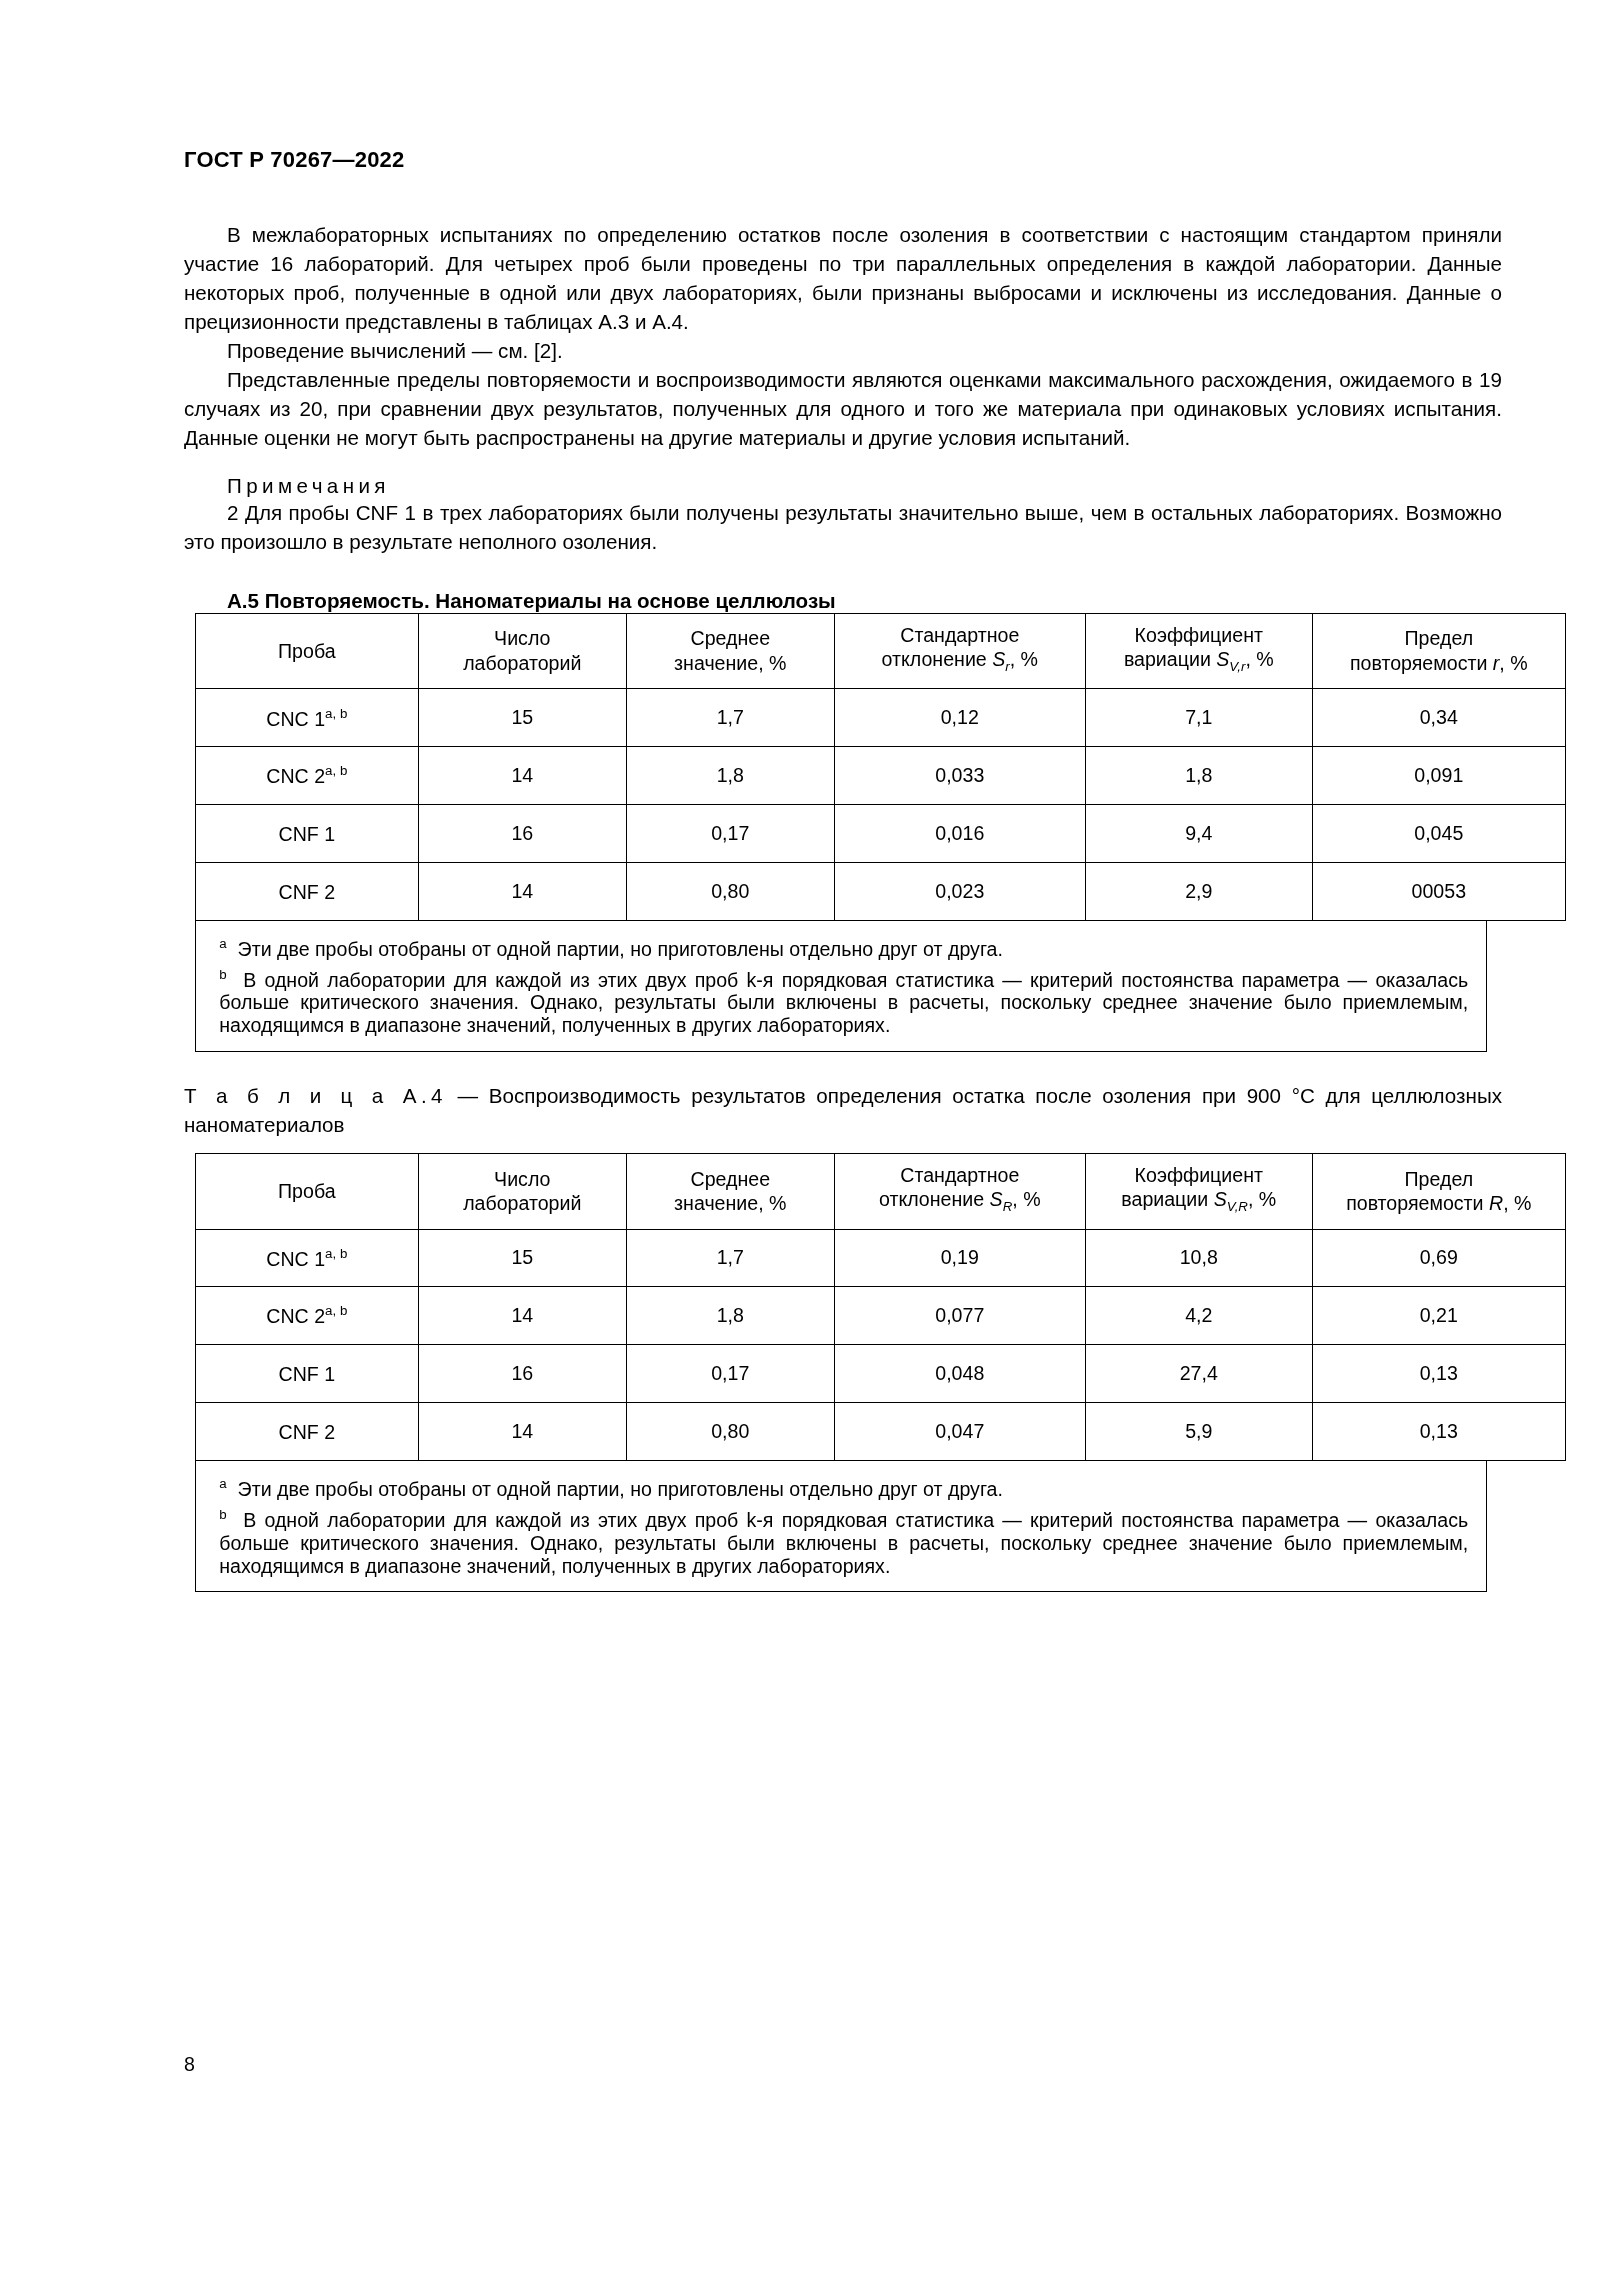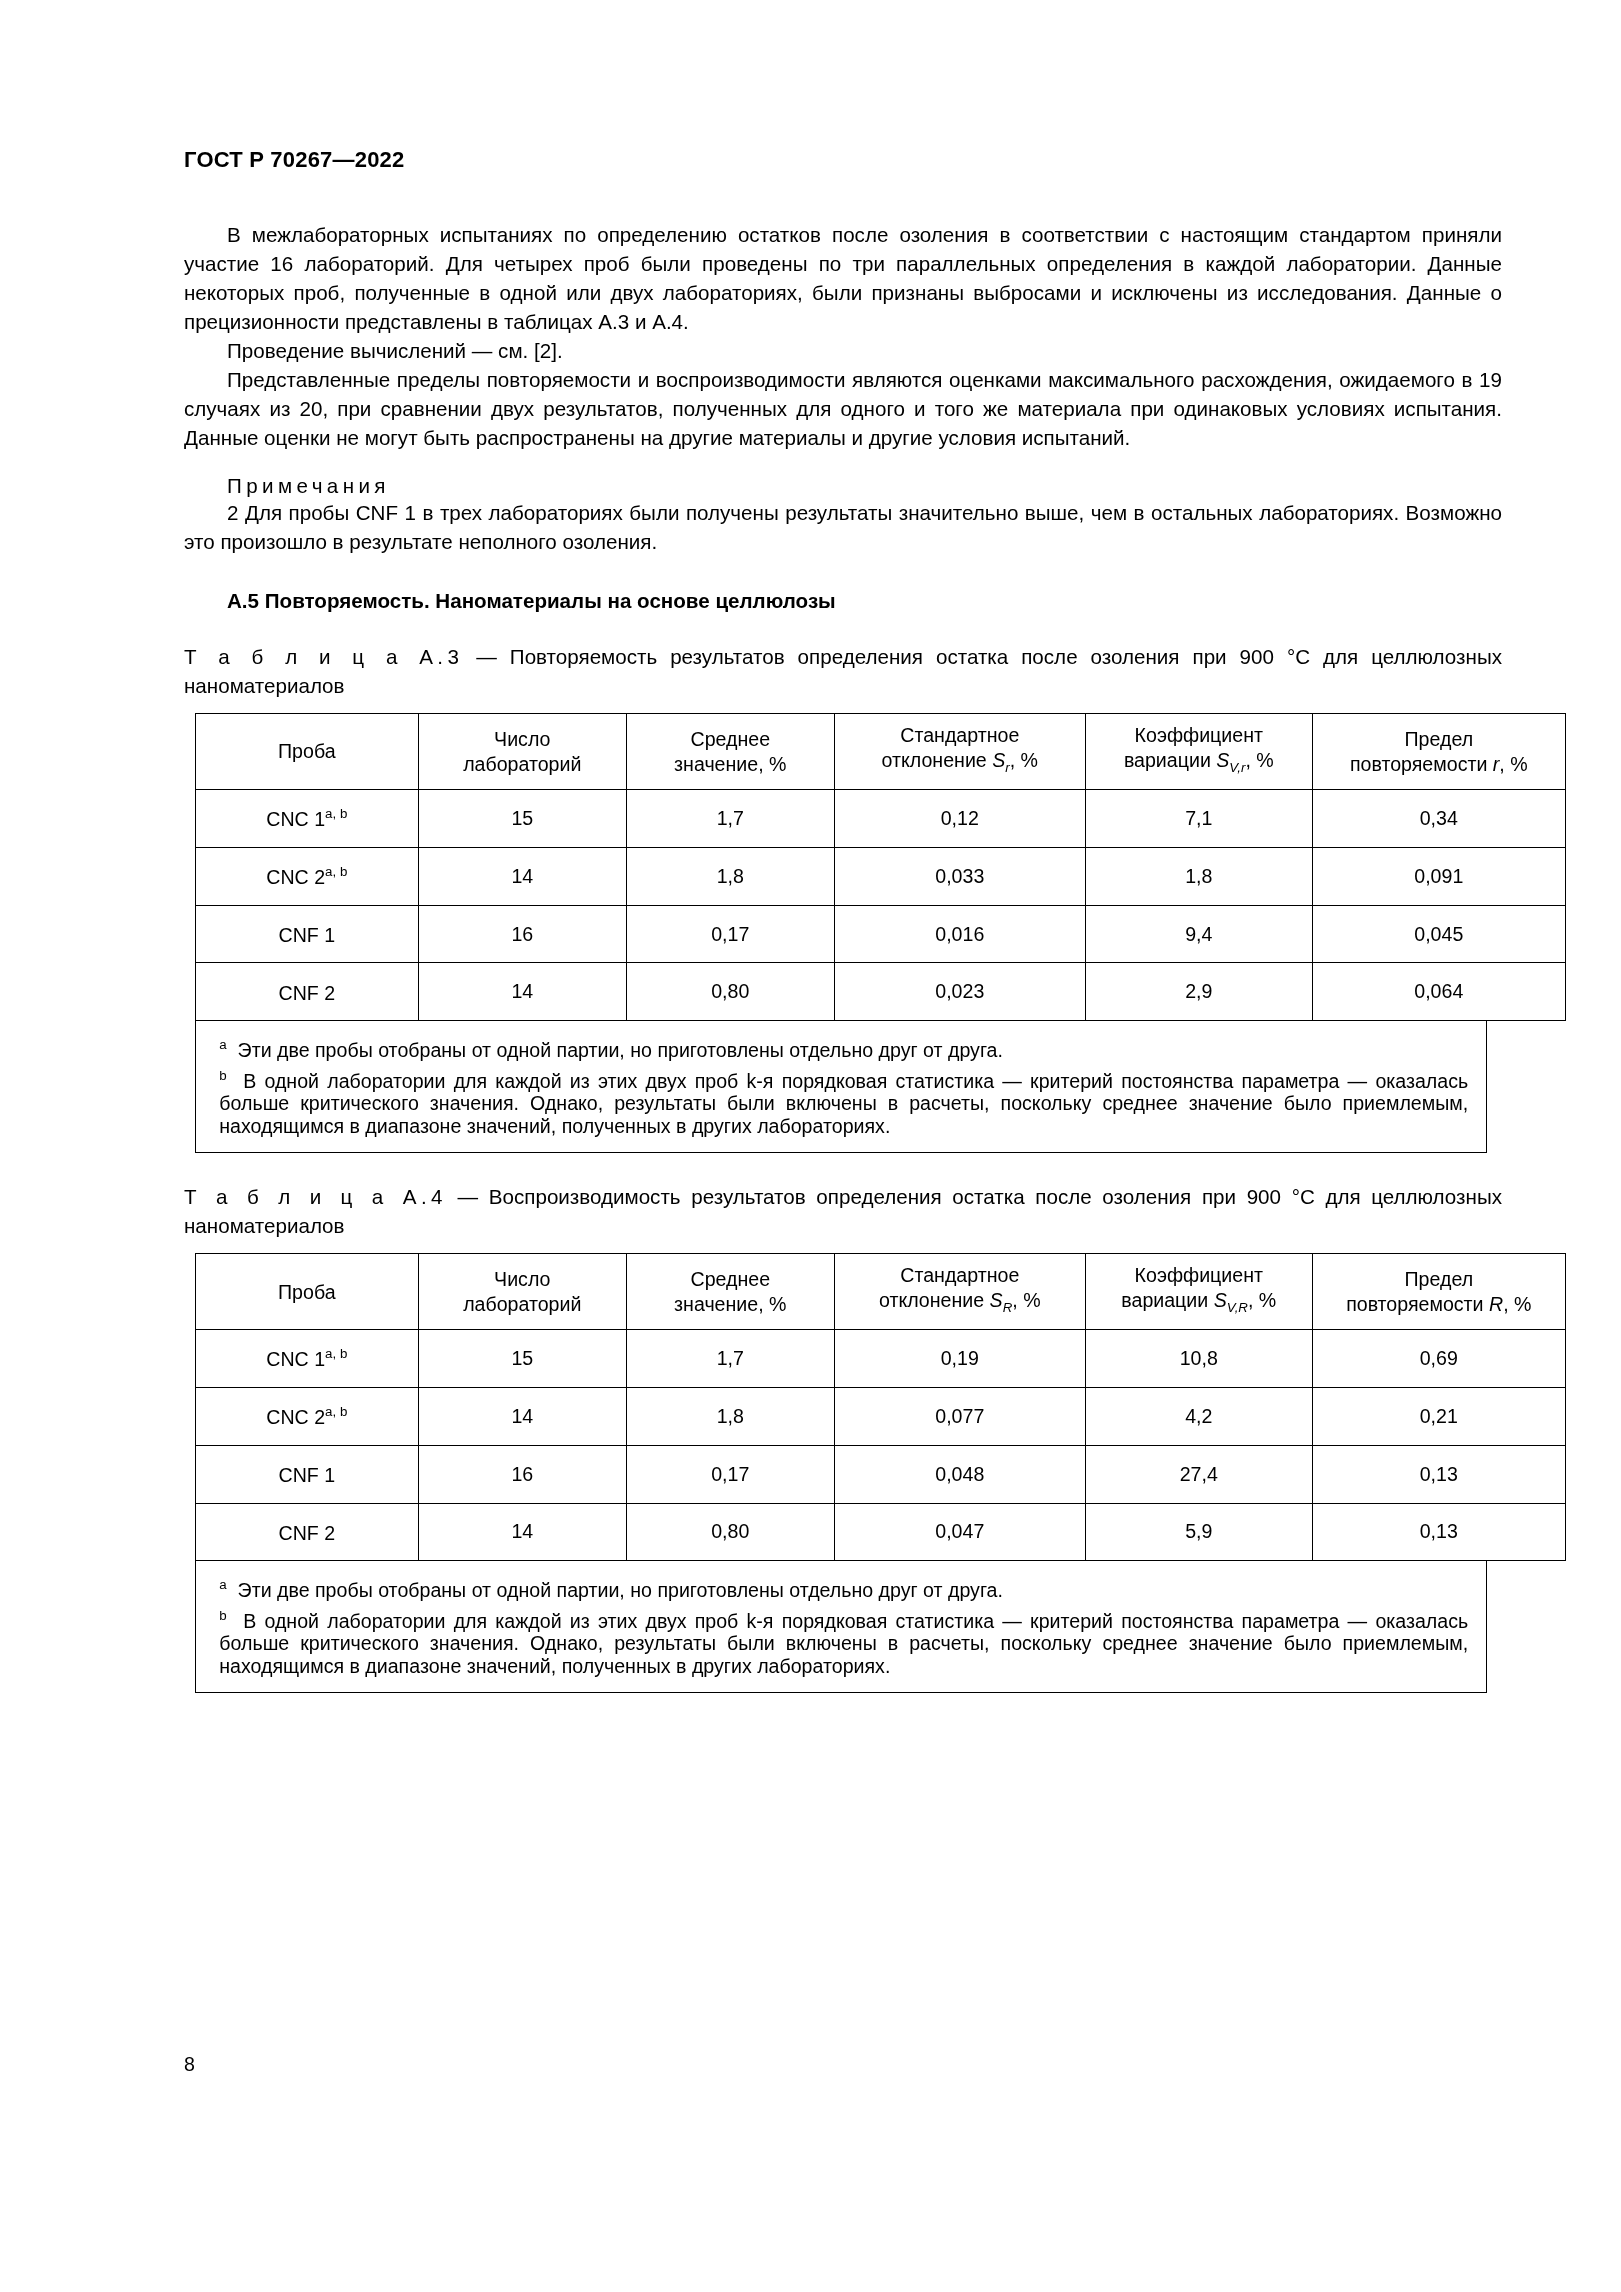--- a/index.html
+++ b/index.html
@@ -153,9 +153,6 @@
 
     <div class="section-heading">А.5  Повторяемость. Наноматериалы на основе целлюлозы</div>
 
-    <p class="table-caption">
-      <span class="sp">Т а б л и ц а   А.3</span><span> — Повторяемость результатов определения остатка после озоления при 900 °С для целлюлозных наноматериалов</span>
-    </p>
 
     <table class="data">
       <colgroup>

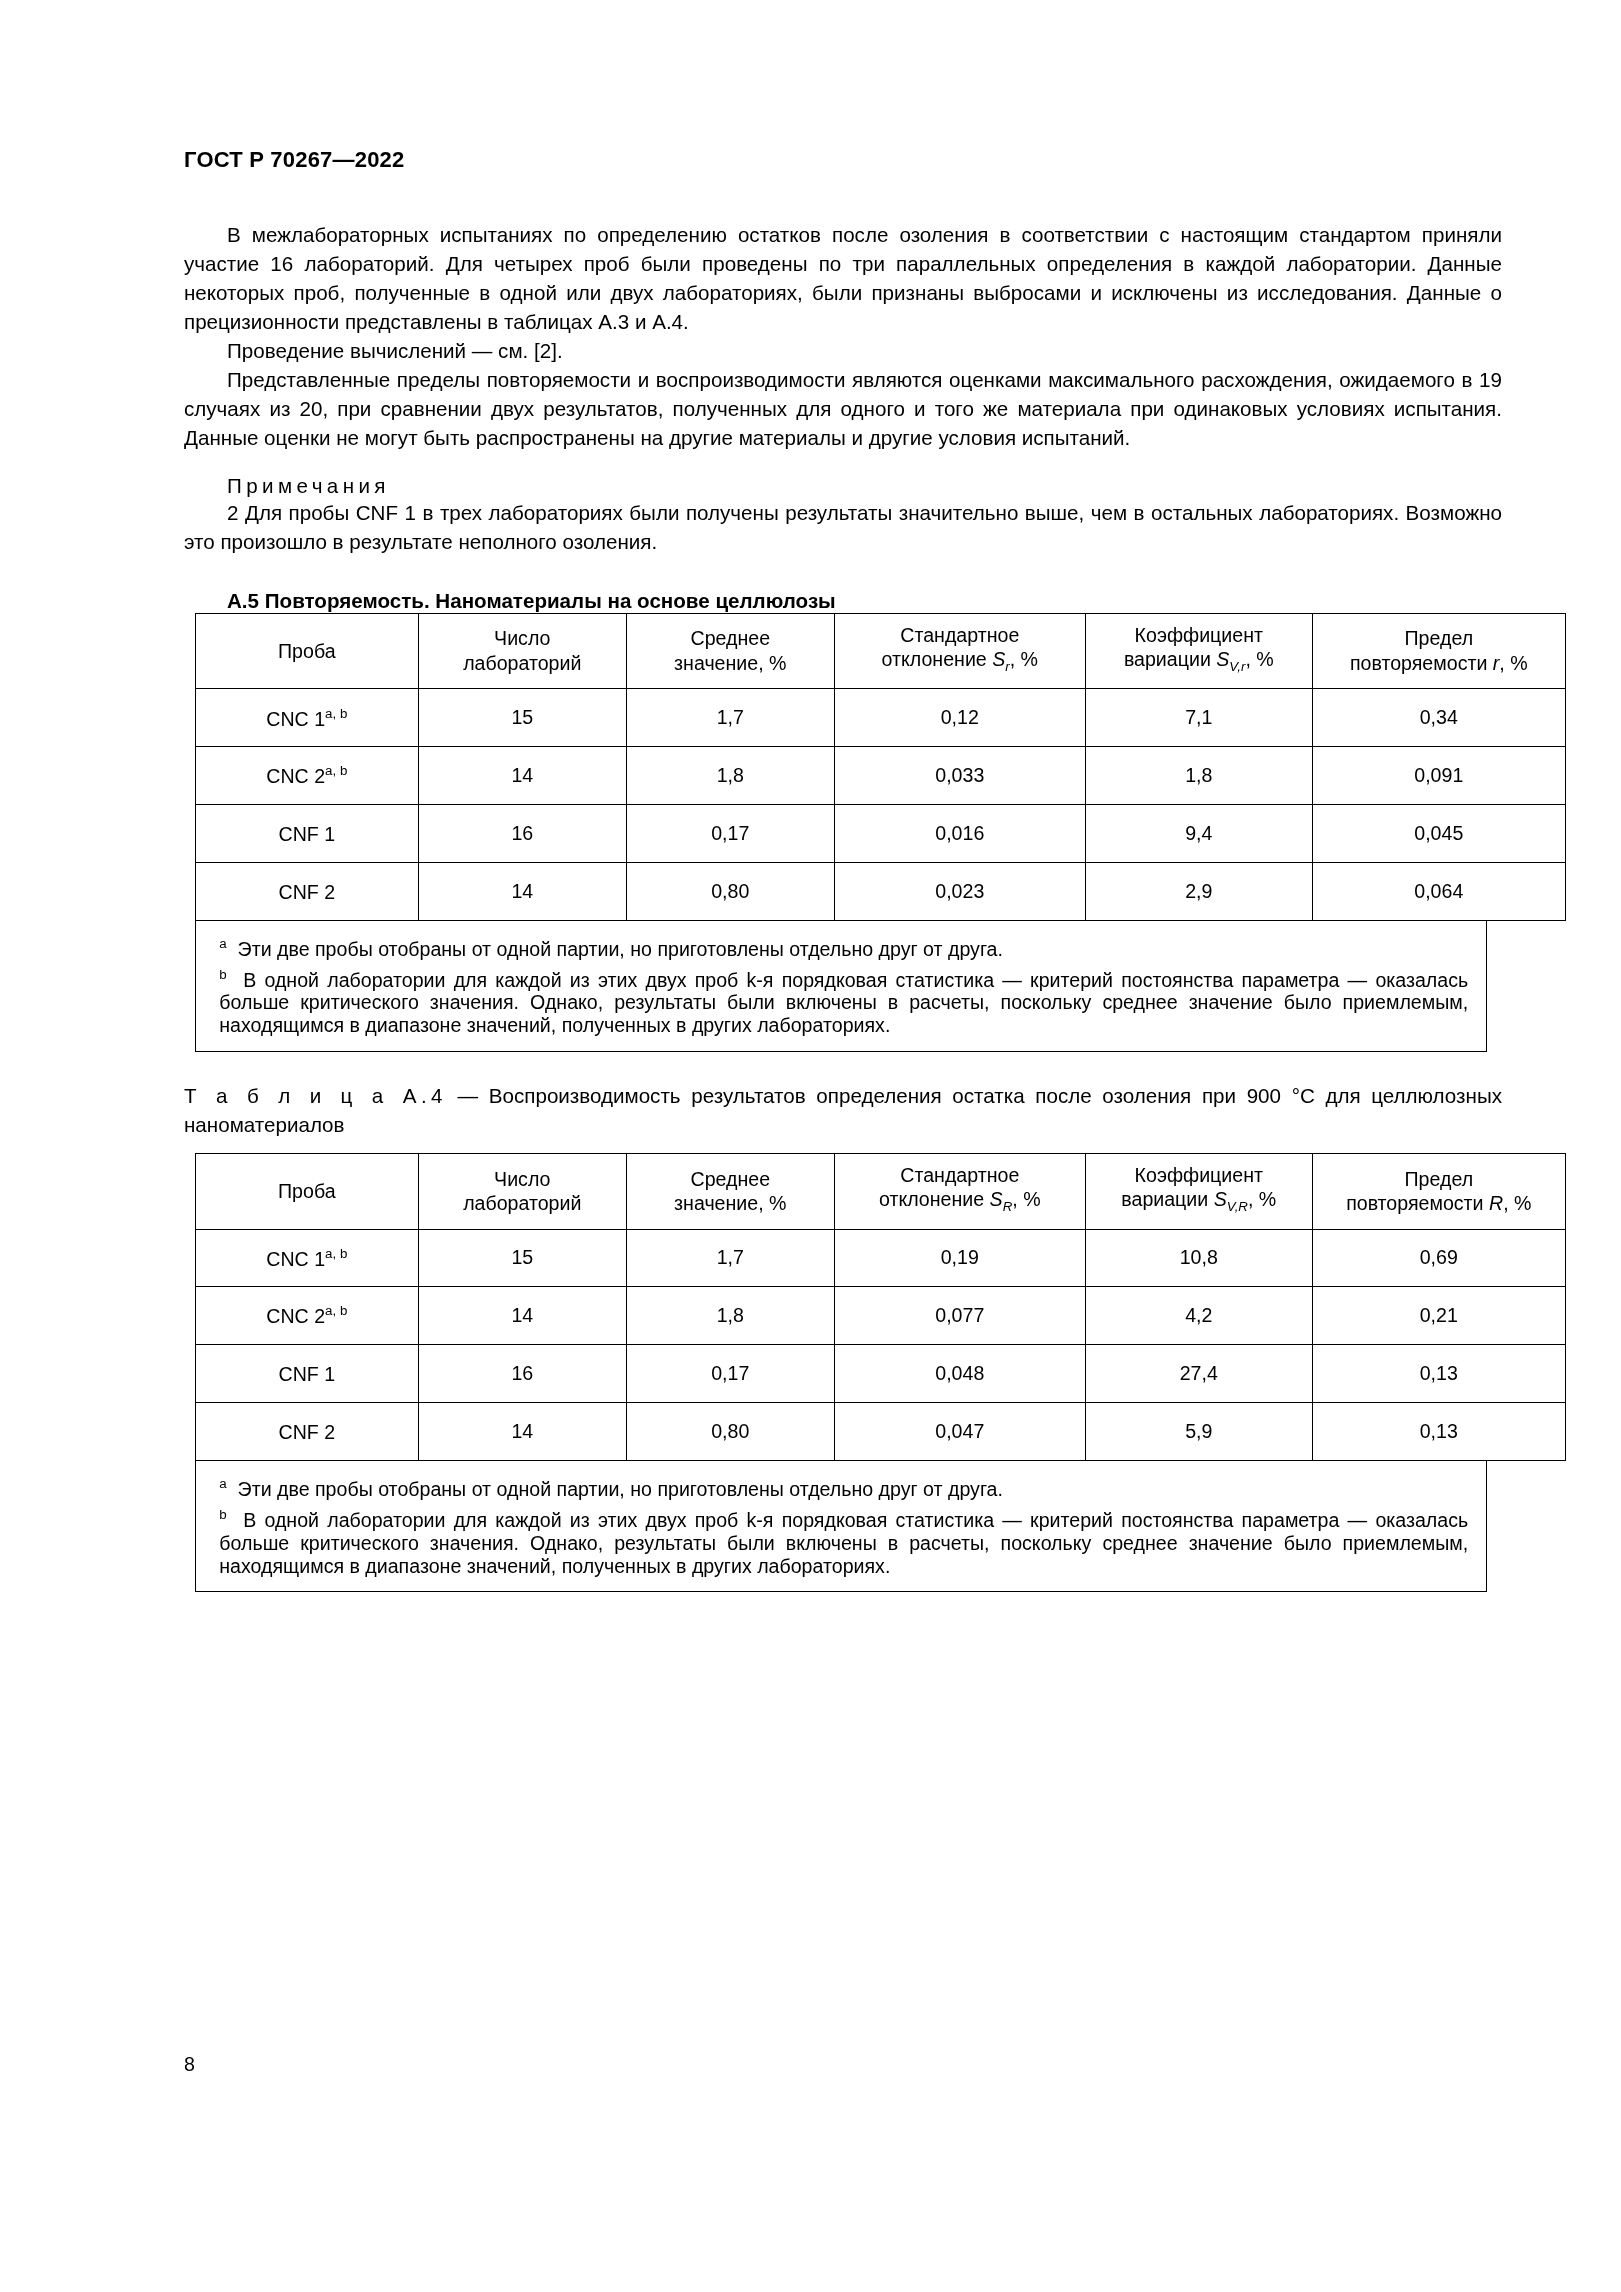--- a/index.html
+++ b/index.html
@@ -204,7 +204,7 @@
           <td>0,80</td>
           <td>0,023</td>
           <td>2,9</td>
-          <td>0,064</td>
+          <td>00053</td>
         </tr>
       </tbody>
     </table>

